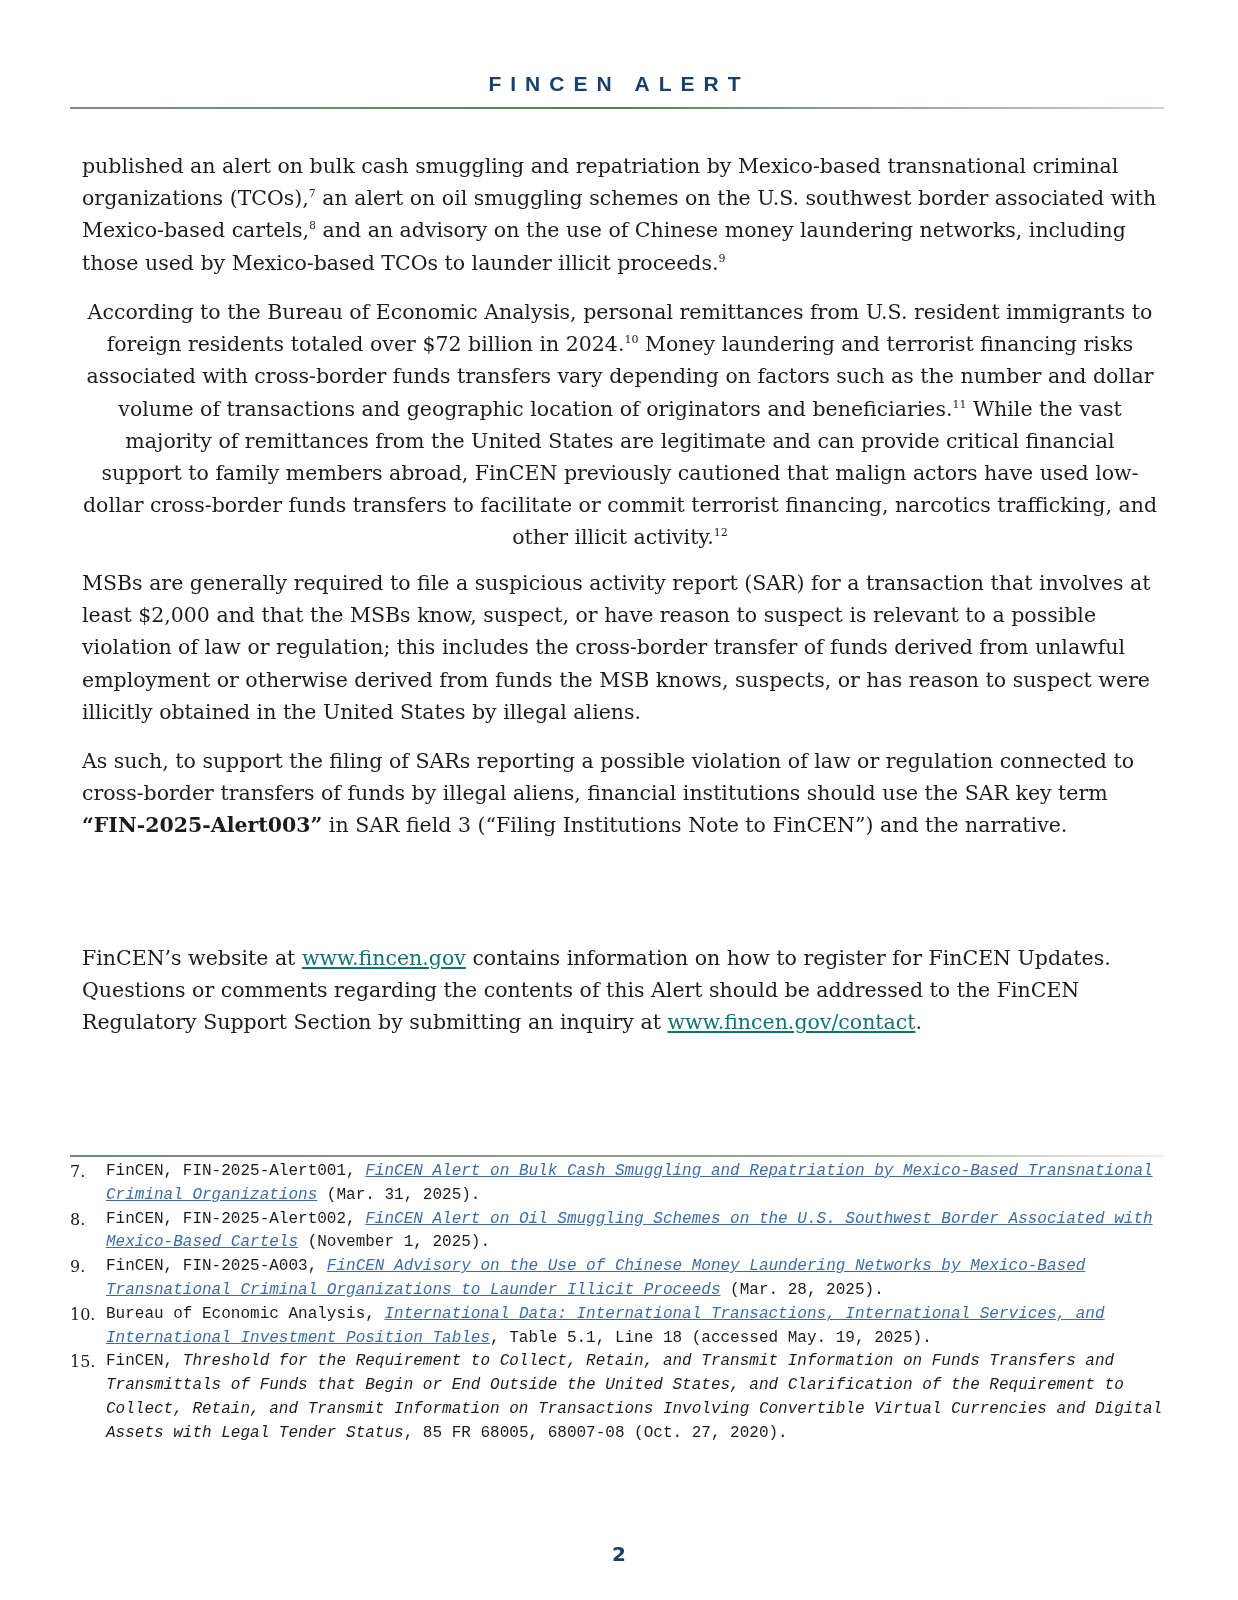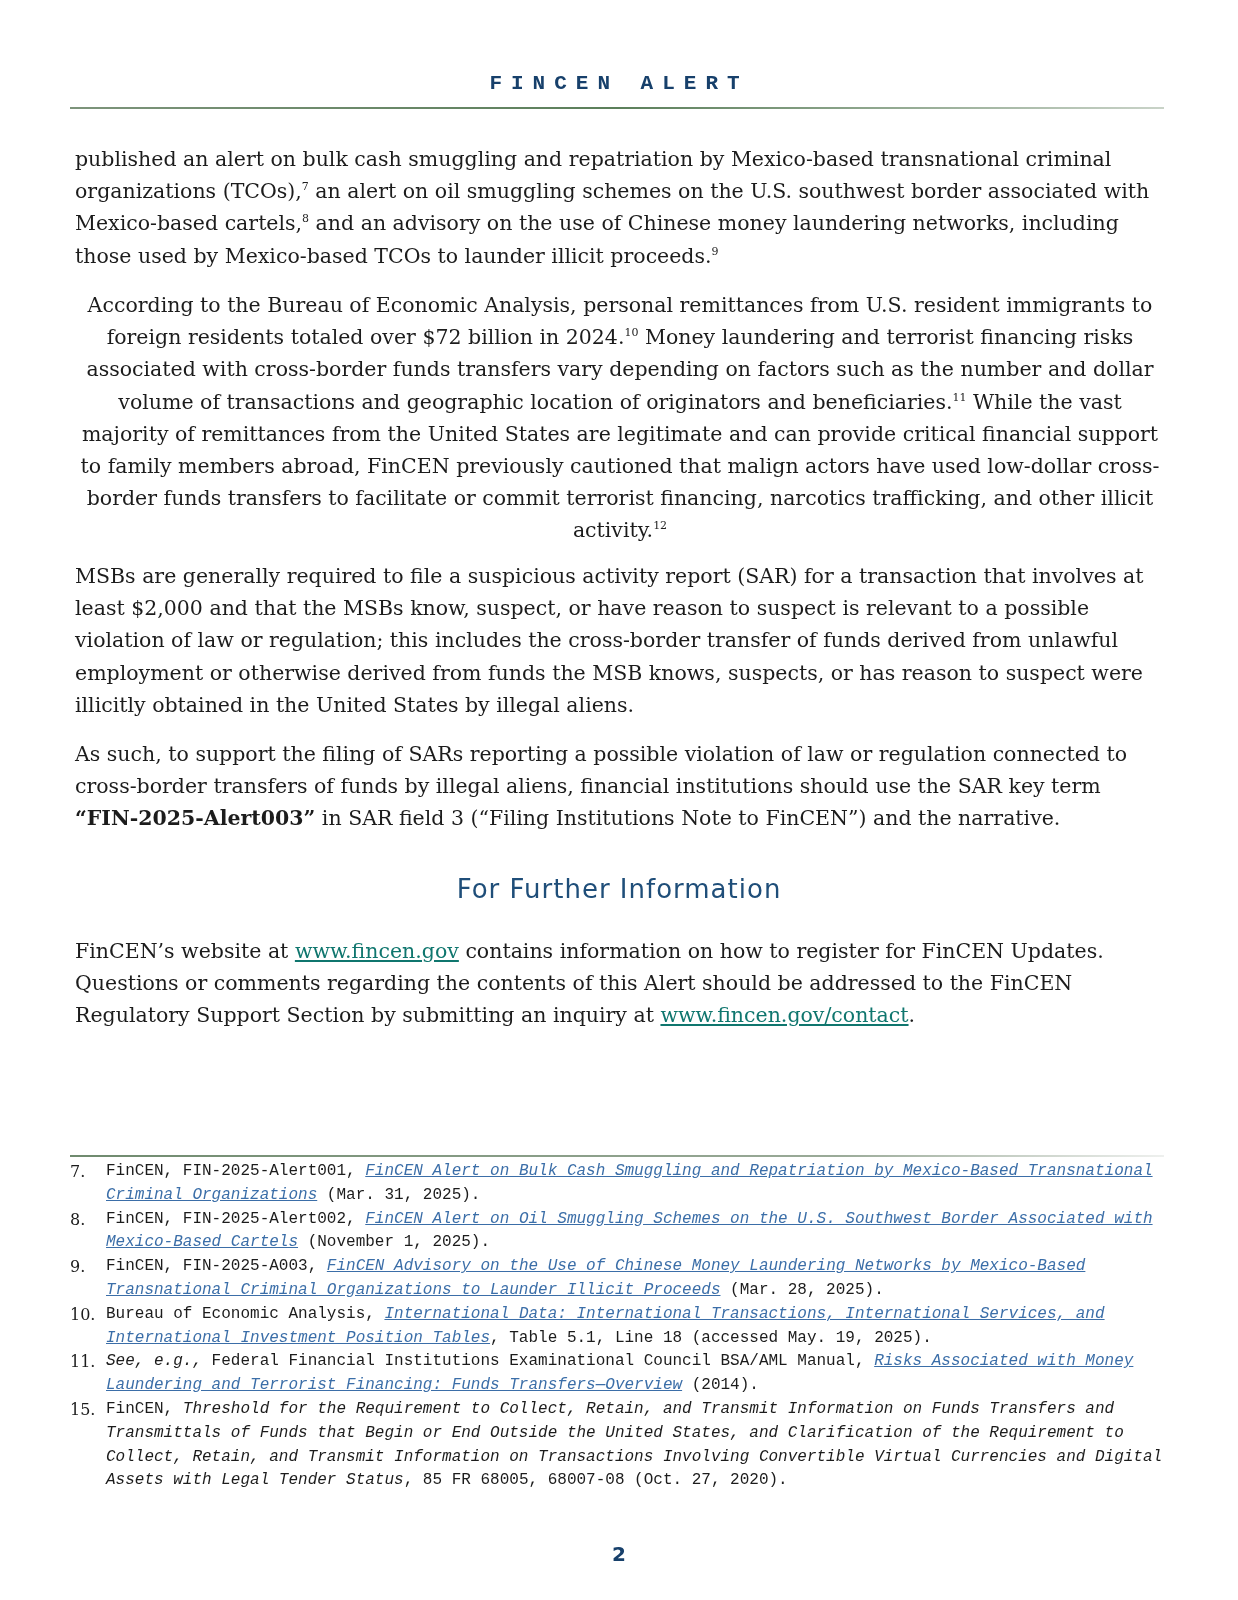--- a/index.html
+++ b/index.html
@@ -7,7 +7,7 @@
   .page { position: absolute; left: 0; top: 0; width: 1238px; height: 1600px; }
   .header-title {
     position: absolute; top: 72px; left: 0; width: 1238px; text-align: center;
-    font-family: Liberation Mono, monospace; font-weight: bold; font-size: 21px;
+    font-family: Liberation Sans, sans-serif; font-weight: bold; font-size: 21px;
     letter-spacing: 9px; color: #17406b;
   }
   .header-rule {

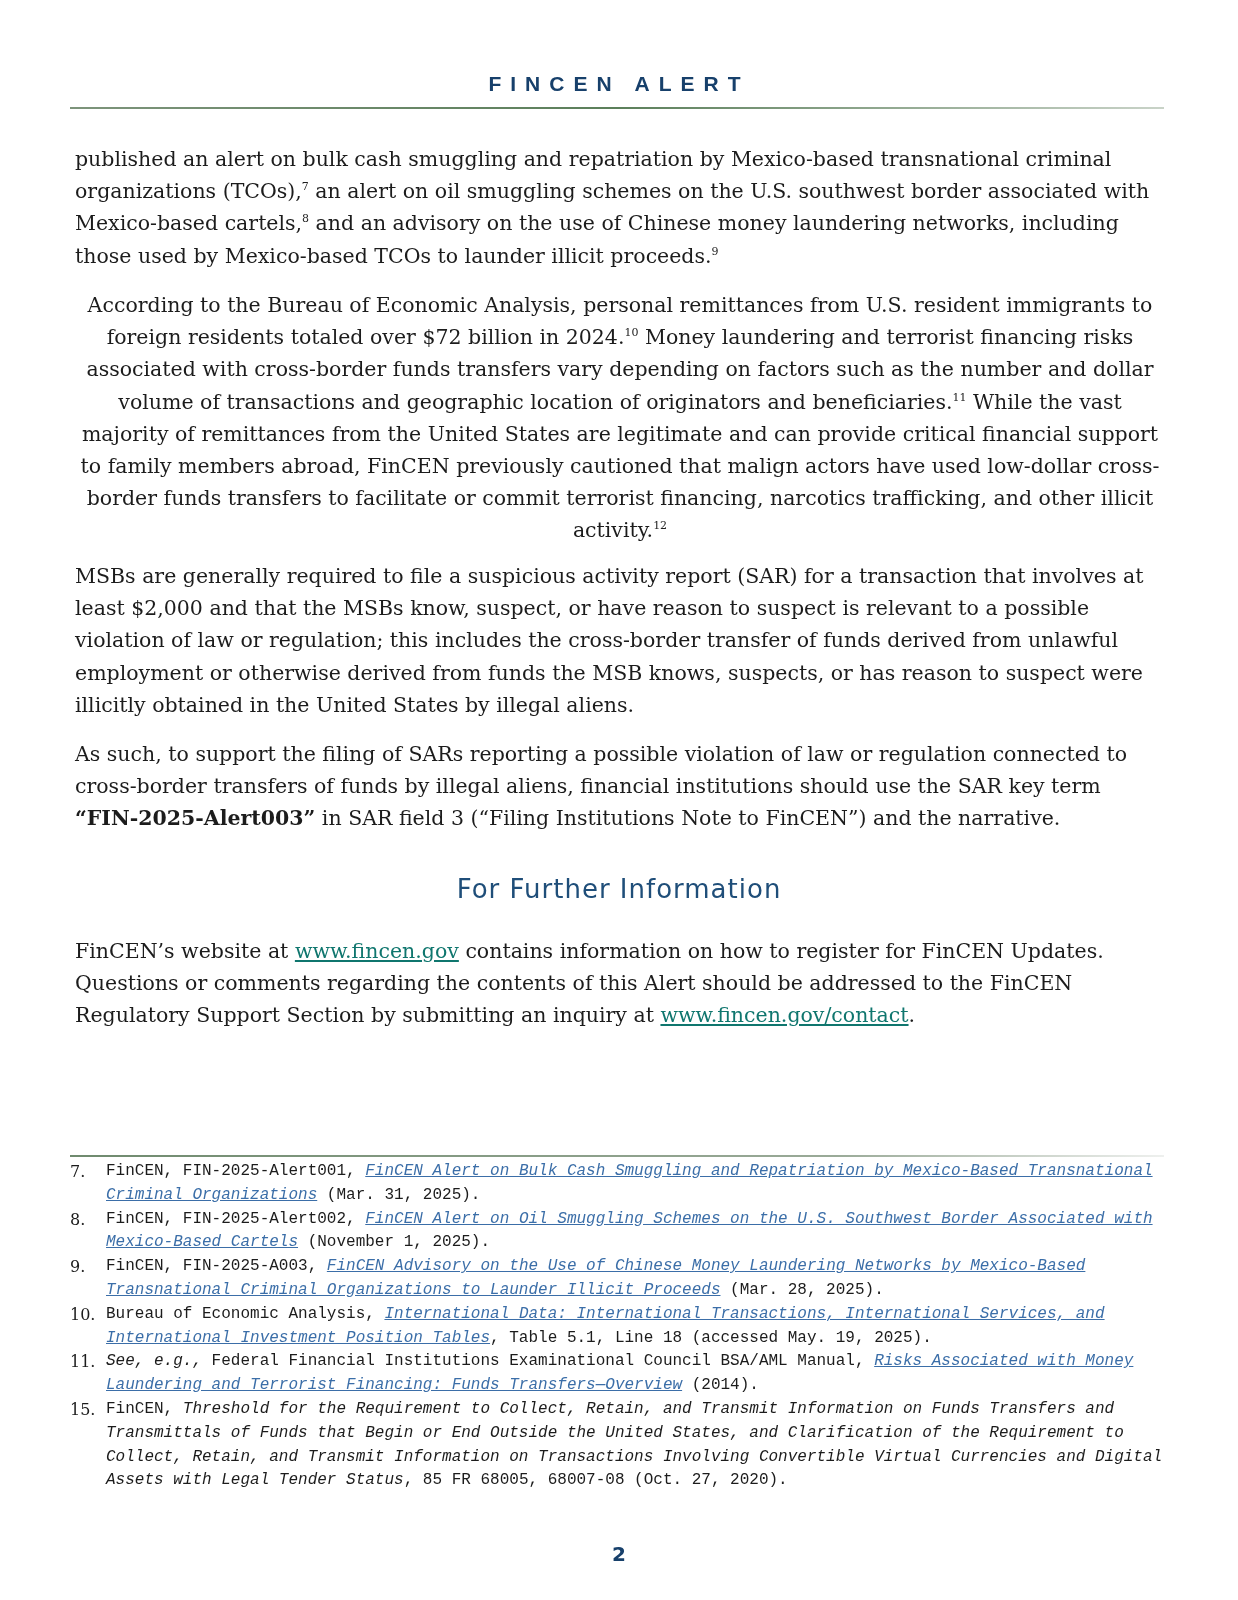--- a/index.html
+++ b/index.html
@@ -19,7 +19,7 @@
     font-family: "DejaVu Serif", serif; font-size: 20.5px; line-height: 32.2px;
     color: #1c1c1c;
   }
-  .body-text p { margin: 5px; }
+  .body-text p { margin: 12px; }
   sup { font-size: 11px; line-height: 0; vertical-align: super; }
   .p1 { top: 138px; }
   .p2 { top: 284px; text-align: center; }

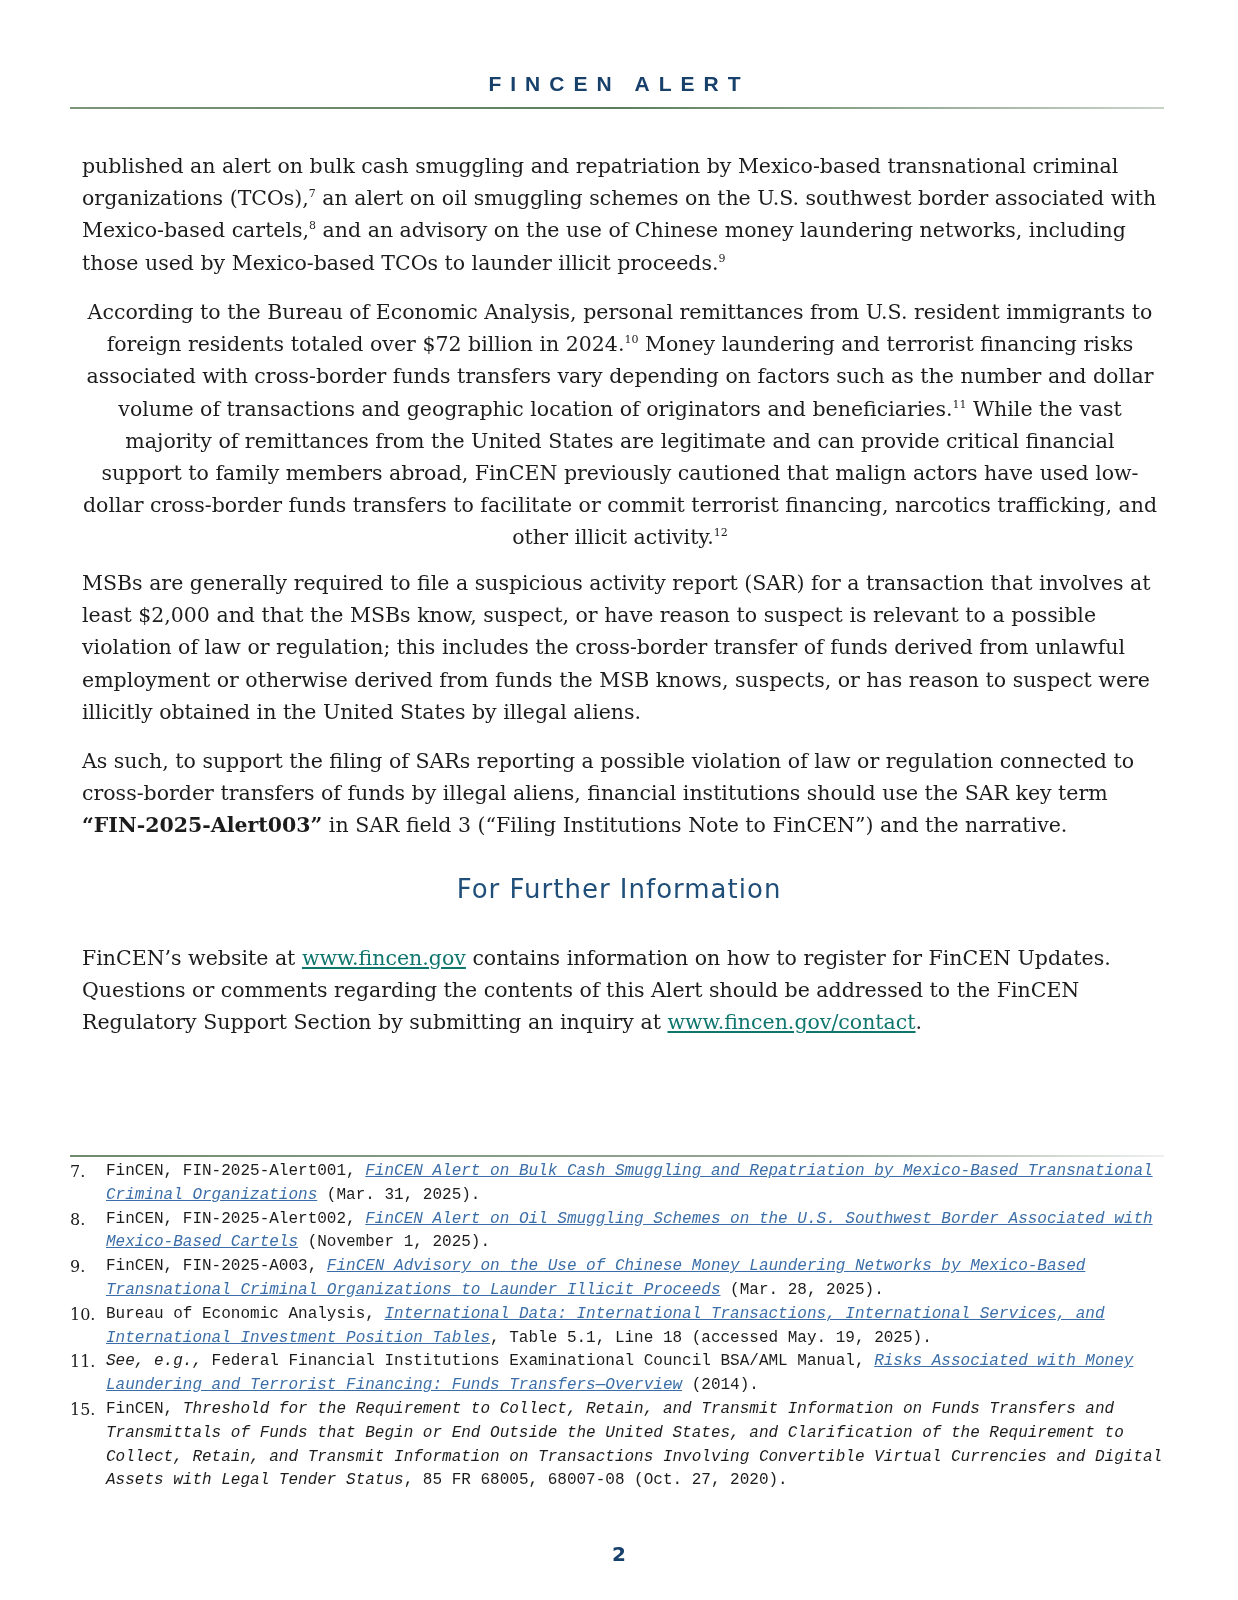--- a/index.html
+++ b/index.html
@@ -73,7 +73,6 @@
     <p><span>As such, to support the filing of SARs reporting a possible violation of law or regulation connected to cross-border transfers of funds by illegal aliens, financial institutions should use the SAR key term </span><b>“FIN-2025-Alert003”</b><span> in SAR field 3 (“Filing Institutions Note to FinCEN”) and the narrative.</span></p>
   </div>
 
-  <div class="section-heading">For Further Information</div>
 
   <div class="body-text p5">
     <p><span>FinCEN’s website at </span><a class="link">www.fincen.gov</a><span> contains information on how to register for FinCEN Updates. Questions or comments regarding the contents of this Alert should be addressed to the FinCEN Regulatory Support Section by submitting an inquiry at </span><a class="link">www.fincen.gov/contact</a><span>.</span></p>

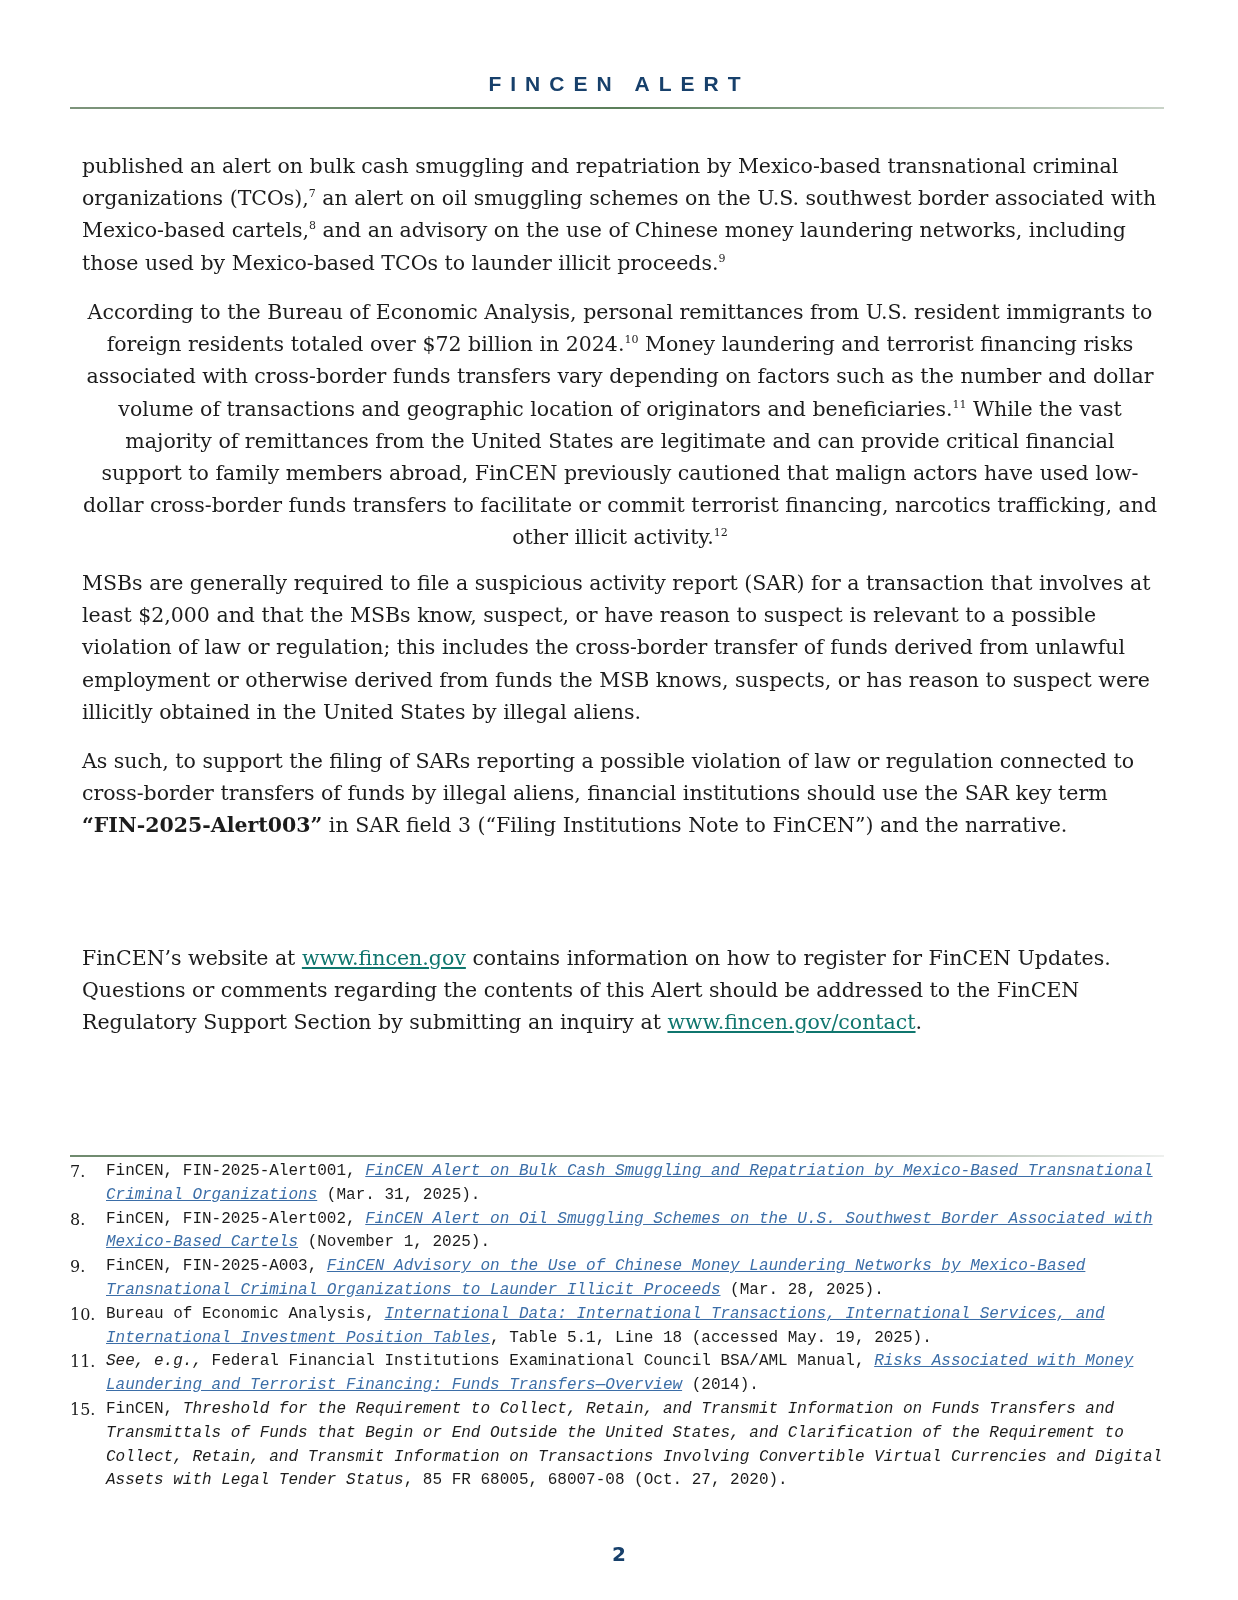--- a/index.html
+++ b/index.html
@@ -98,10 +98,6 @@
       <span class="fn-text"><span>Bureau of Economic Analysis, </span><a class="link">International Data: International Transactions, International Services, and International Investment Position Tables</a><span>, Table 5.1, Line 18 (accessed May. 19, 2025).</span></span>
     </div>
     <div class="fn">
-      <span class="fn-num">11.</span>
-      <span class="fn-text"><i>See, e.g.,</i><span> Federal Financial Institutions Examinational Council BSA/AML Manual, </span><a class="link">Risks Associated with Money Laundering and Terrorist Financing: Funds Transfers—Overview</a><span> (2014).</span></span>
-    </div>
-    <div class="fn">
       <span class="fn-num">15.</span>
       <span class="fn-text"><span>FinCEN, </span><i>Threshold for the Requirement to Collect, Retain, and Transmit Information on Funds Transfers and Transmittals of Funds that Begin or End Outside the United States, and Clarification of the Requirement to Collect, Retain, and Transmit Information on Transactions Involving Convertible Virtual Currencies and Digital Assets with Legal Tender Status</i><span>, 85 FR 68005, 68007-08 (Oct. 27, 2020).</span></span>
     </div>

